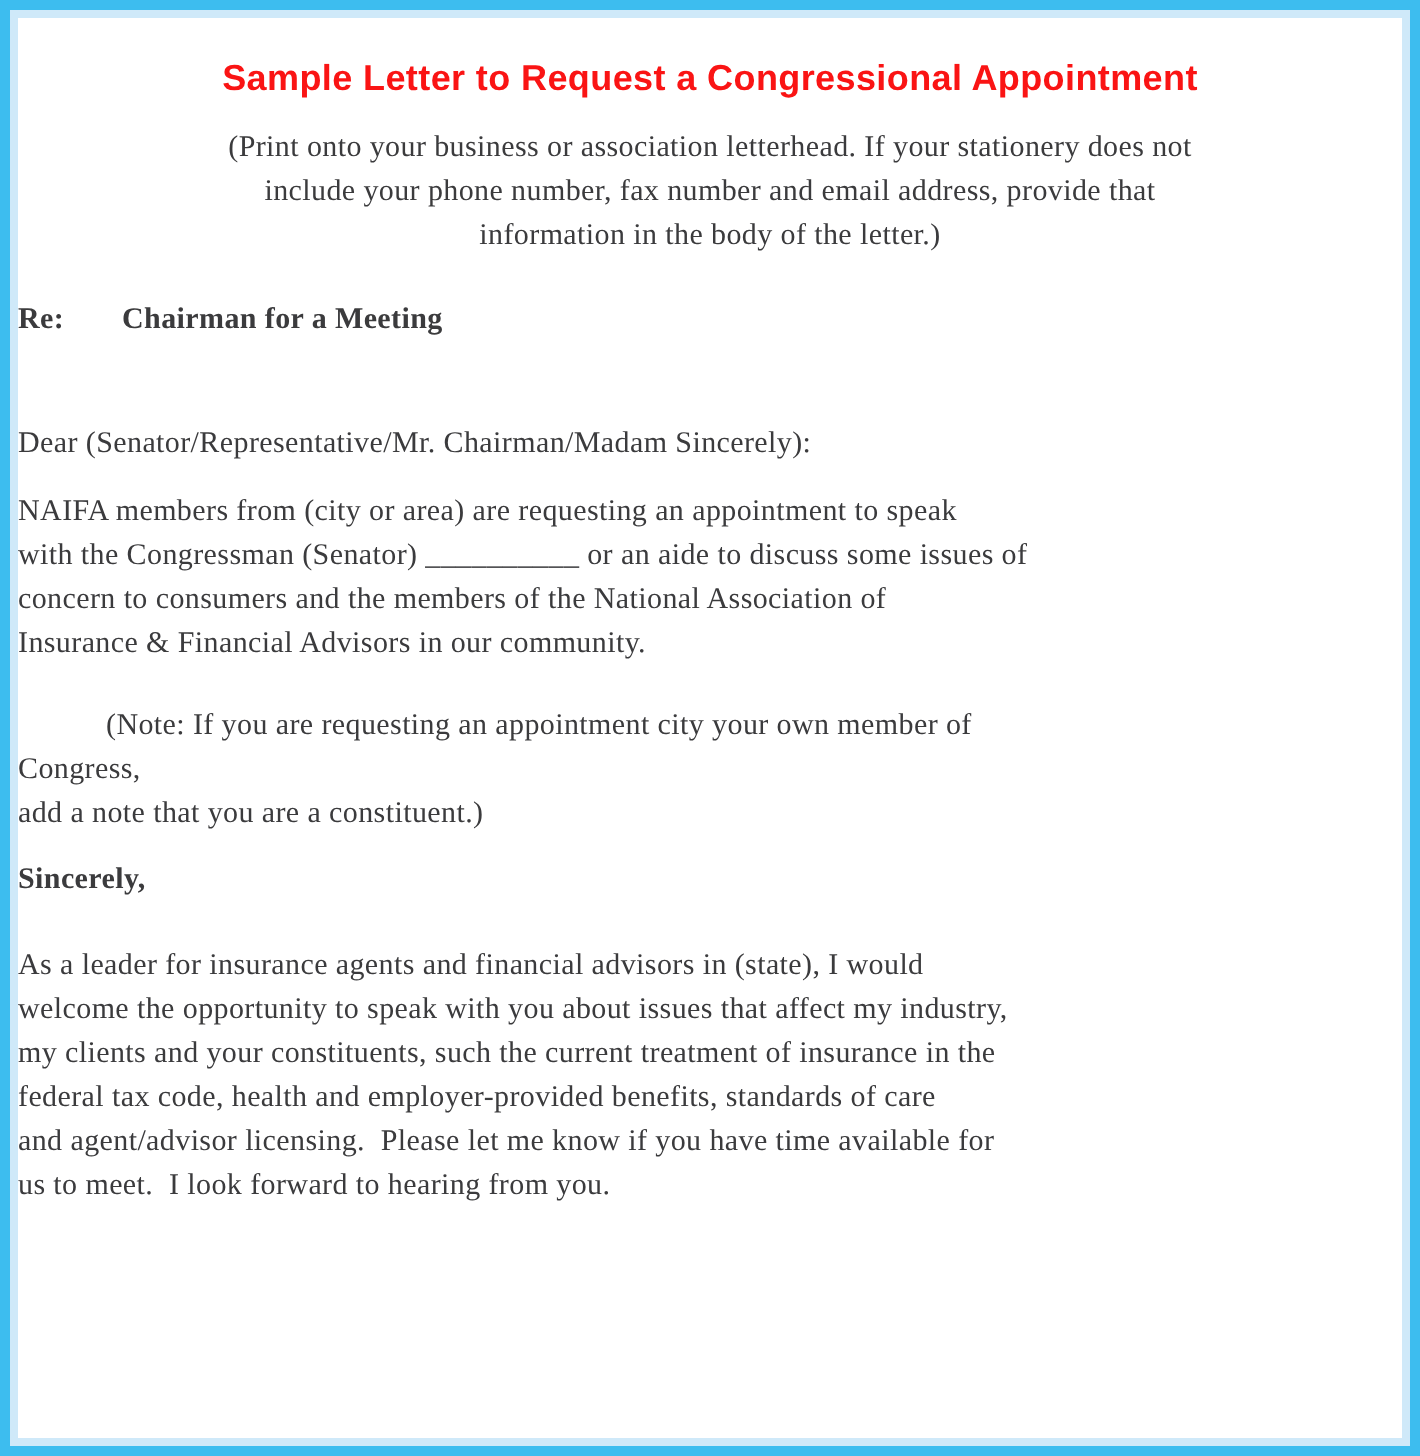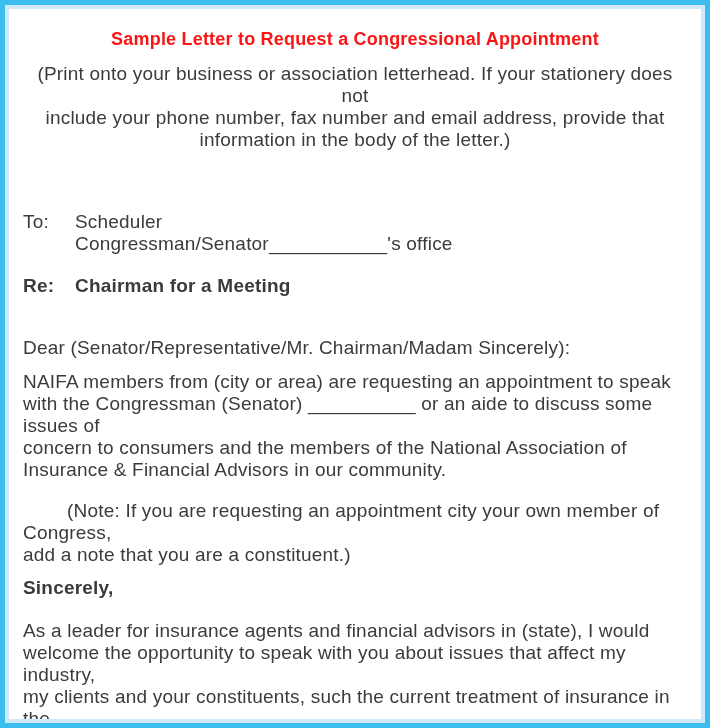--- a/index.html
+++ b/index.html
@@ -19,7 +19,7 @@
     width: 100%; height: 100%;
     border: 4px solid #cfe9f9;
     background: #ffffff;
-    padding: 6px 14px;
+    padding: 6px 0;
     overflow: hidden;
   }
   .letter-title {

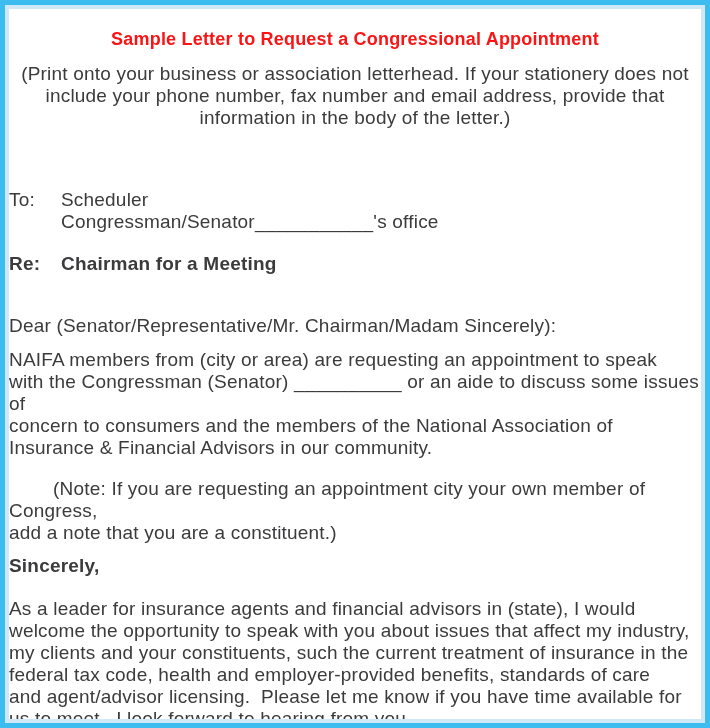--- a/index.html
+++ b/index.html
@@ -35,10 +35,11 @@
   .body-text {
     margin: 0;
     color: #3b3b3d;
-    font-size: 19px;
+    font-size: 15px;
     line-height: 22px;
     letter-spacing: 0.2px;
     white-space: pre-wrap;
+    font-family: Liberation Serif, serif;
   }
   .instructions { margin-top: 12px; text-align: center; }
   .addr-row { display: flex; align-items: flex-start; }

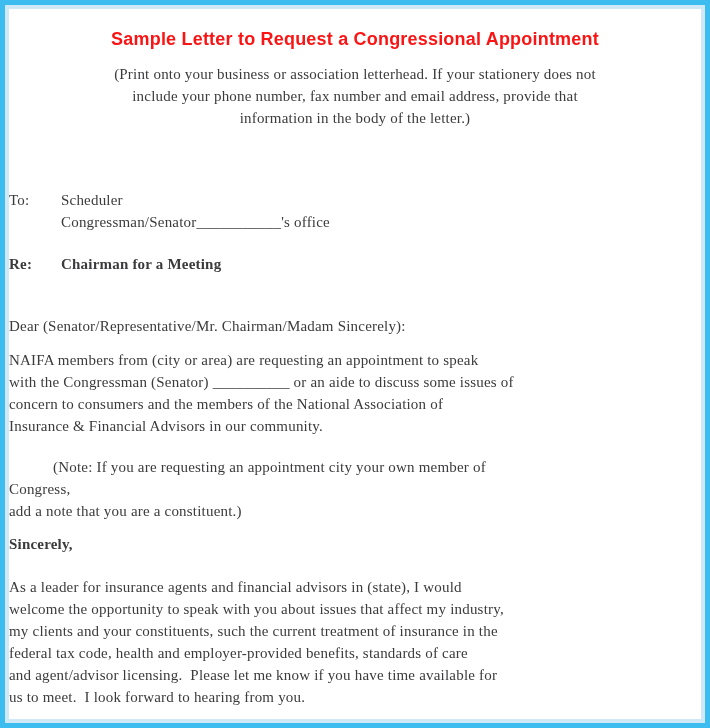--- a/index.html
+++ b/index.html
@@ -64,11 +64,6 @@
 include your phone number, fax number and email address, provide that
 information in the body of the letter.)</p>
 
-    <div class="body-text addr-row to-block">
-      <span class="addr-label">To:</span>
-      <span class="addr-value">Scheduler
-Congressman/Senator___________'s office</span>
-    </div>
 
     <div class="body-text addr-row re-block">
       <span class="addr-label">Re:</span>

